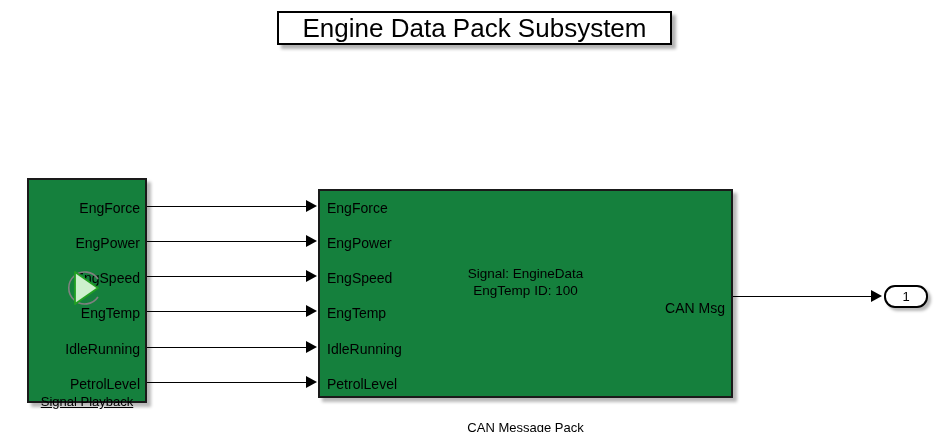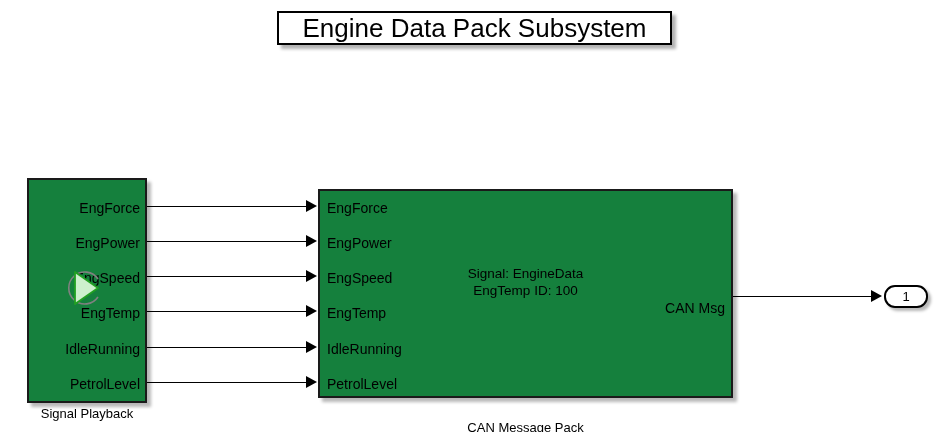--- a/index.html
+++ b/index.html
@@ -77,8 +77,9 @@
   }
   .caption-playback {
     left: 27px;
-    top: 406px;
+    top: 394px;
     width: 120px;
+    text-decoration: underline;
   }
   .caption-canpack {
     left: 318px;

